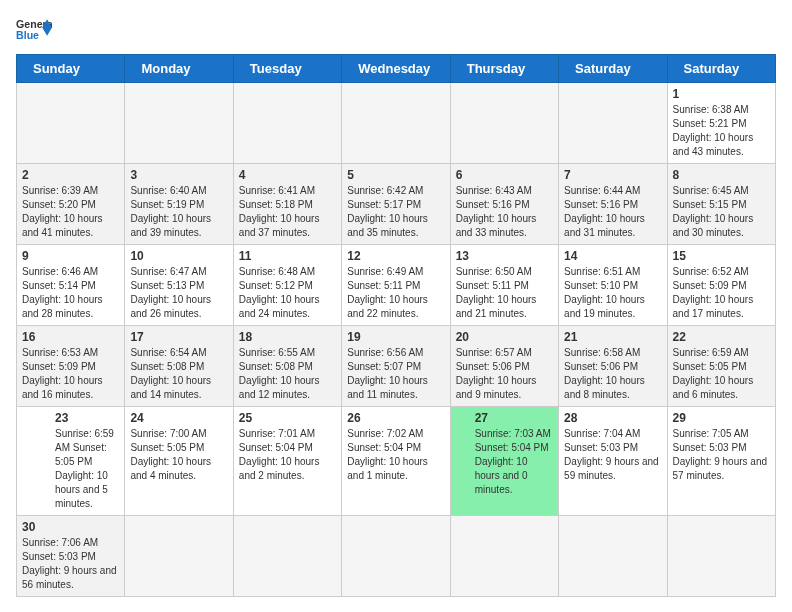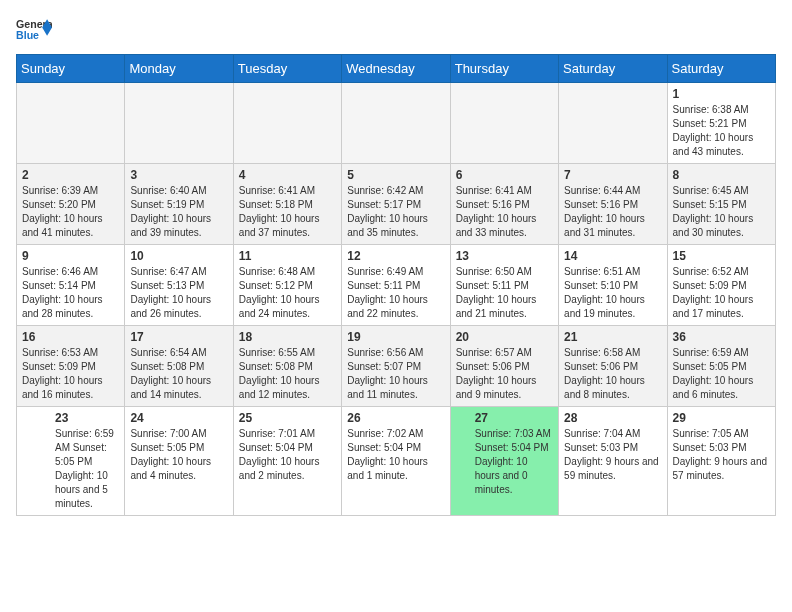--- a/index.html
+++ b/index.html
@@ -46,8 +46,8 @@
       background-color: #1a73c8;
       color: #fff;
       font-size: 13px;
-      font-weight: normal;
-      padding: 6px 4px;
+      font-weight: bold;
+      padding: 6px 16px;
       text-align: left;
       border: 1px solid #1565a8;
       margin-left: 8px;

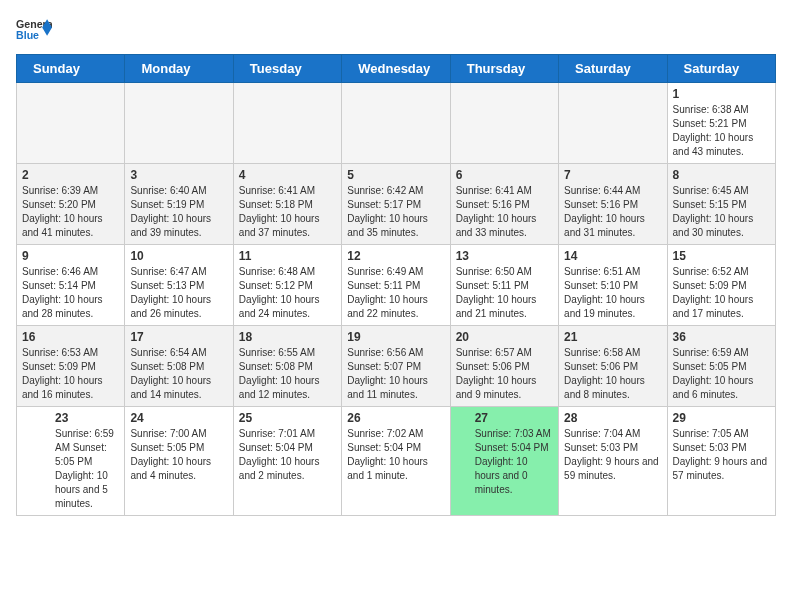--- a/index.html
+++ b/index.html
@@ -157,7 +157,7 @@
         </td>
         <td style="background: rgb(242, 242, 242);">
           <span class="day-number">6</span>
-          <div class="day-info">Sunrise: 6:41 AM
+          <div class="day-info">Sunrise: 6:43 AM
 Sunset: 5:16 PM
 Daylight: 10 hours and 33 minutes.</div>
         </td>

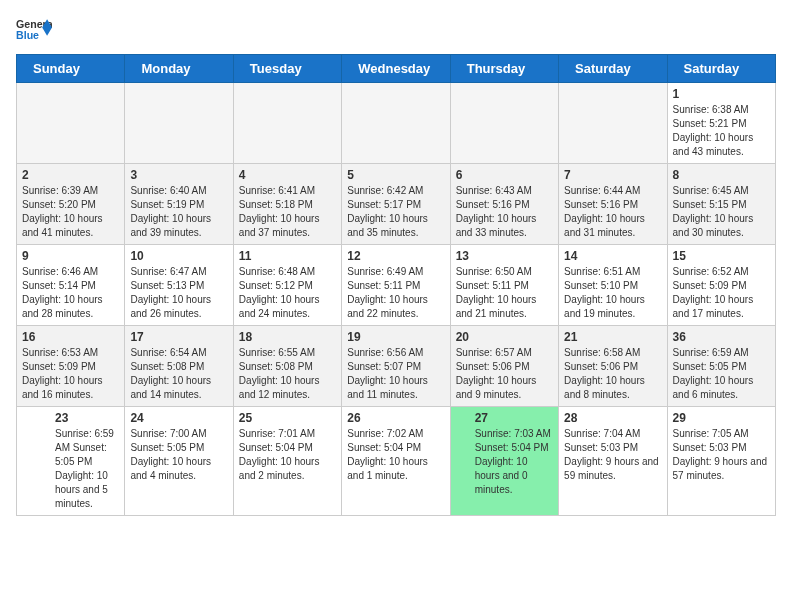--- a/index.html
+++ b/index.html
@@ -256,7 +256,7 @@
 Daylight: 10 hours and 8 minutes.</div>
         </td>
         <td style="background: rgb(242, 242, 242);">
-          <span class="day-number">36</span>
+          <span class="day-number">22</span>
           <div class="day-info">Sunrise: 6:59 AM
 Sunset: 5:05 PM
 Daylight: 10 hours and 6 minutes.</div>

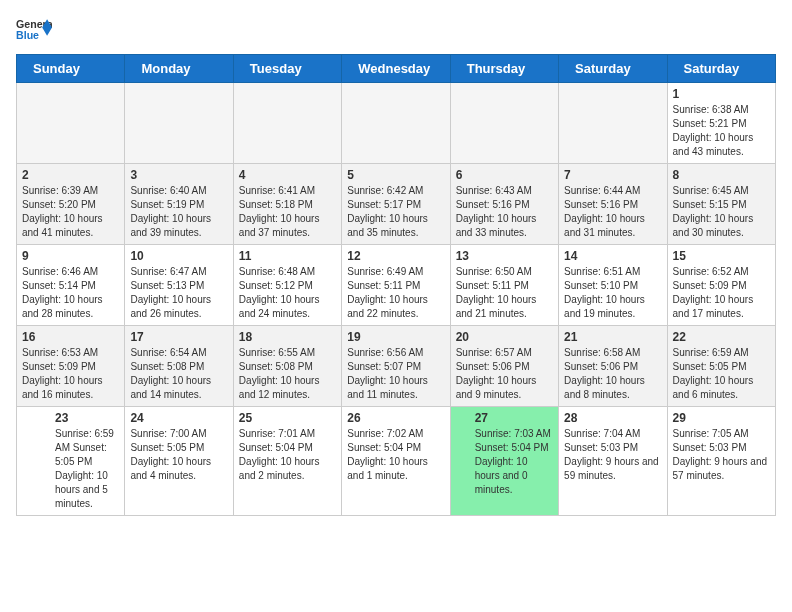--- a/index.html
+++ b/index.html
@@ -306,6 +306,20 @@
 Daylight: 9 hours and 57 minutes.</div>
         </td>
       </tr>
+      <tr>
+        <td style="background: rgb(242, 242, 242);">
+          <span class="day-number">30</span>
+          <div class="day-info">Sunrise: 7:06 AM
+Sunset: 5:03 PM
+Daylight: 9 hours and 56 minutes.</div>
+        </td>
+        <td class="empty" style="background: rgb(235, 235, 235);"></td>
+        <td class="empty" style="background: rgb(235, 235, 235);"></td>
+        <td class="empty" style="background: rgb(235, 235, 235);"></td>
+        <td class="empty" style="background: rgb(235, 235, 235);"></td>
+        <td class="empty" style="background: rgb(235, 235, 235);"></td>
+        <td class="empty" style="background: rgb(235, 235, 235);"></td>
+      </tr>
     </tbody>
 </table>
 

